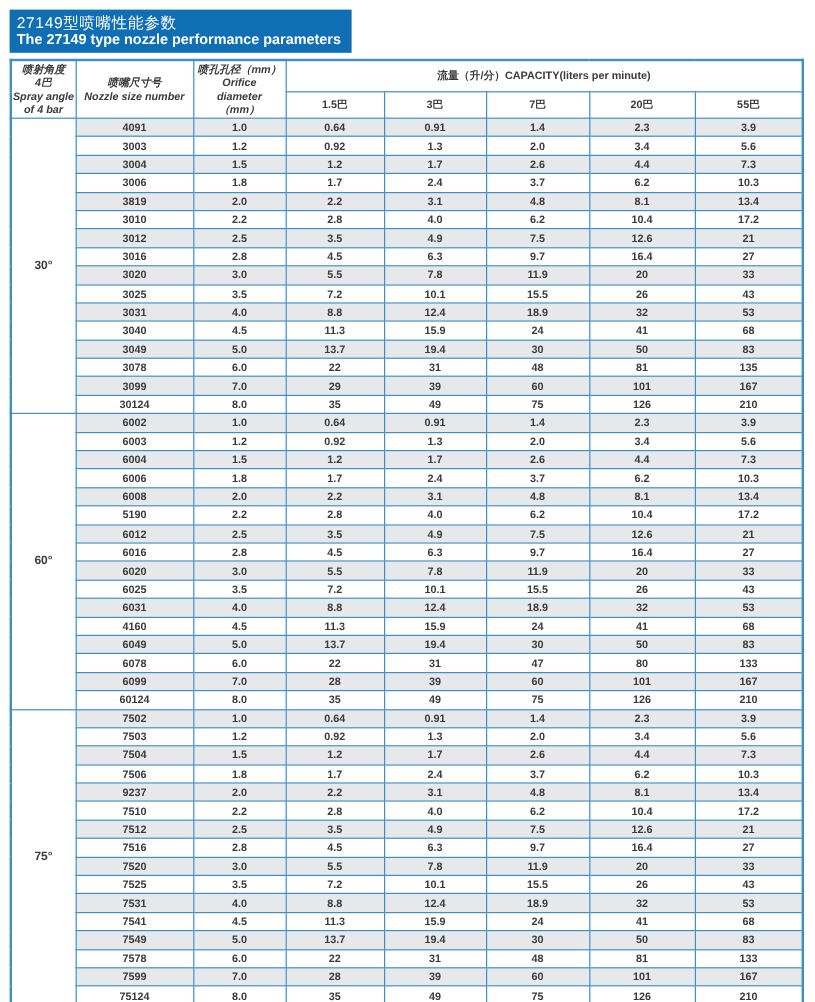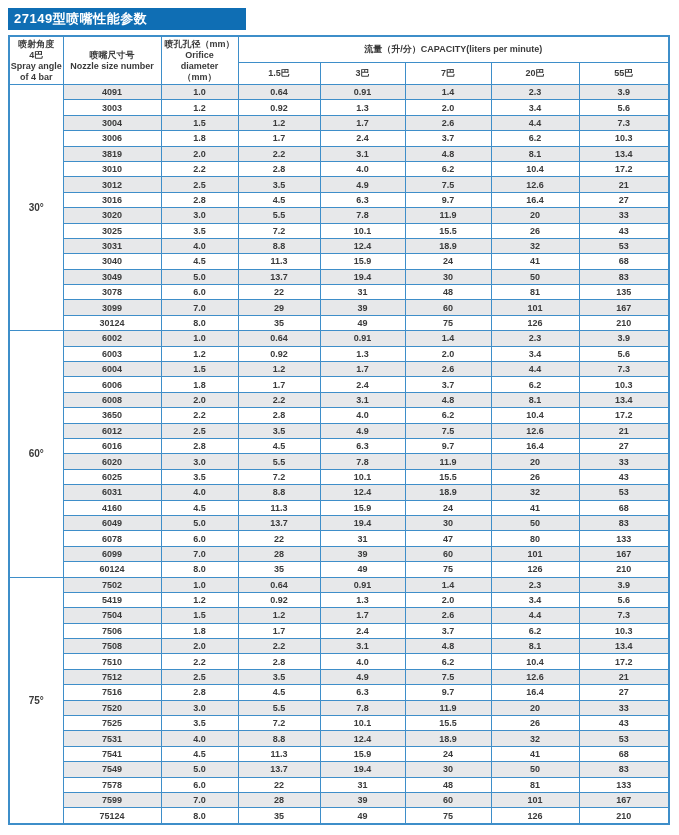--- a/index.html
+++ b/index.html
@@ -26,7 +26,7 @@
   }
   .banner .title-zh {
     font-size: 13px;
-    font-weight: bold;
+    font-weight: normal;
     line-height: 15px;
     letter-spacing: 0.5px;
   }

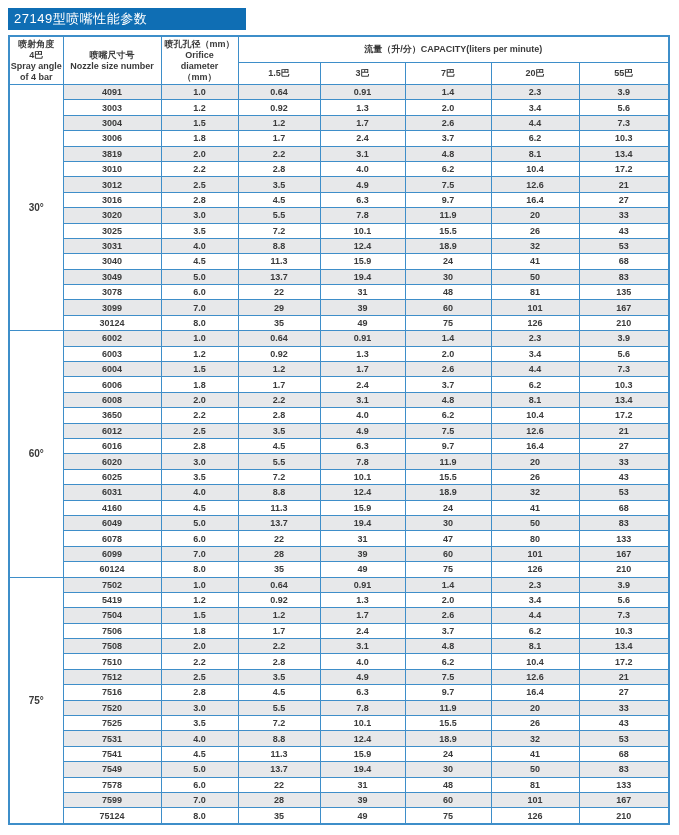--- a/index.html
+++ b/index.html
@@ -75,6 +75,7 @@
 
   <div class="banner">
     <div class="title-zh">27149型喷嘴性能参数</div>
+    <div class="title-en">The 27149 type nozzle performance parameters</div>
   </div>
 
   <table class="spec">

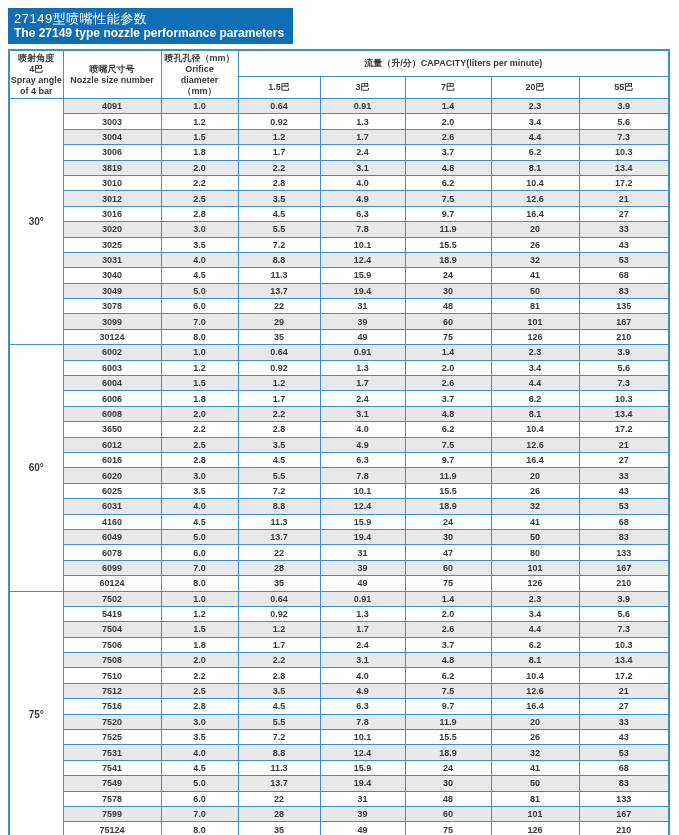--- a/index.html
+++ b/index.html
@@ -60,7 +60,7 @@
   }
   thead tr.hrow1 th { height: 25px; }
   thead tr.hrow2 th { height: 21px; margin-top: 31px; }
-  thead th.span2 { height: 47px; }
+  thead th.span2 { height: 47px; font-style: italic; }
   tbody td { height: 14.4px; background: #ffffff; }
   tbody tr.stripe td { background: #e7e8ea; }
   tbody td.angle-cell, tbody tr.stripe td.angle-cell {

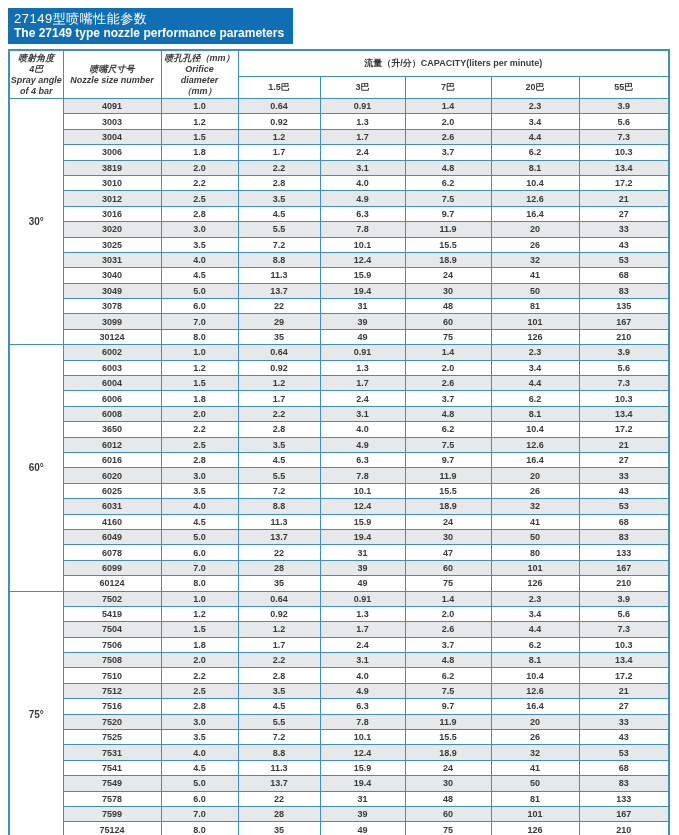--- a/index.html
+++ b/index.html
@@ -304,7 +304,7 @@
           <td>13.4</td>
         </tr>
         <tr>
-          <td>3650</td>
+          <td>5190</td>
           <td>2.2</td>
           <td>2.8</td>
           <td>4.0</td>

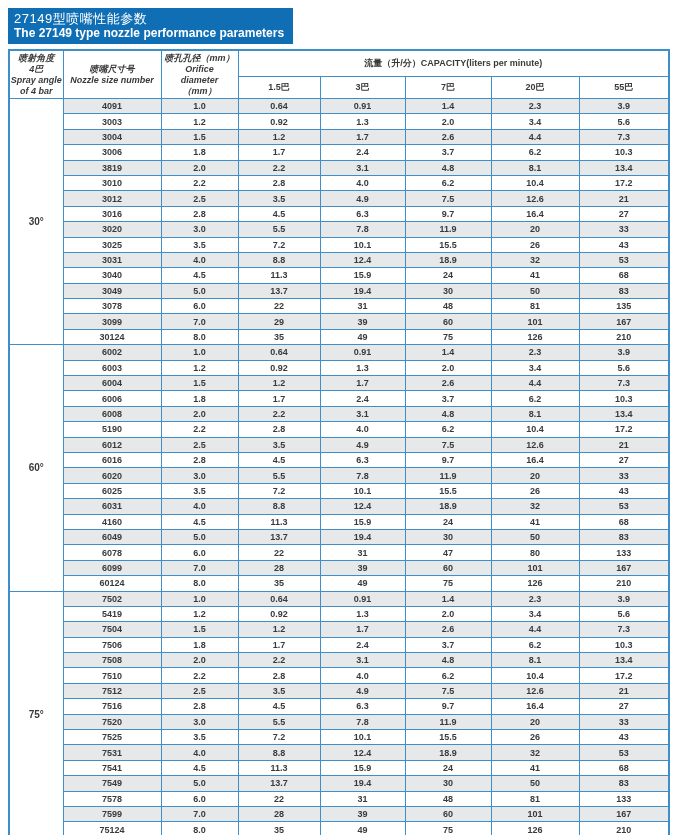--- a/index.html
+++ b/index.html
@@ -413,7 +413,7 @@
           <td>3.9</td>
         </tr>
         <tr>
-          <td>5419</td>
+          <td>7503</td>
           <td>1.2</td>
           <td>0.92</td>
           <td>1.3</td>

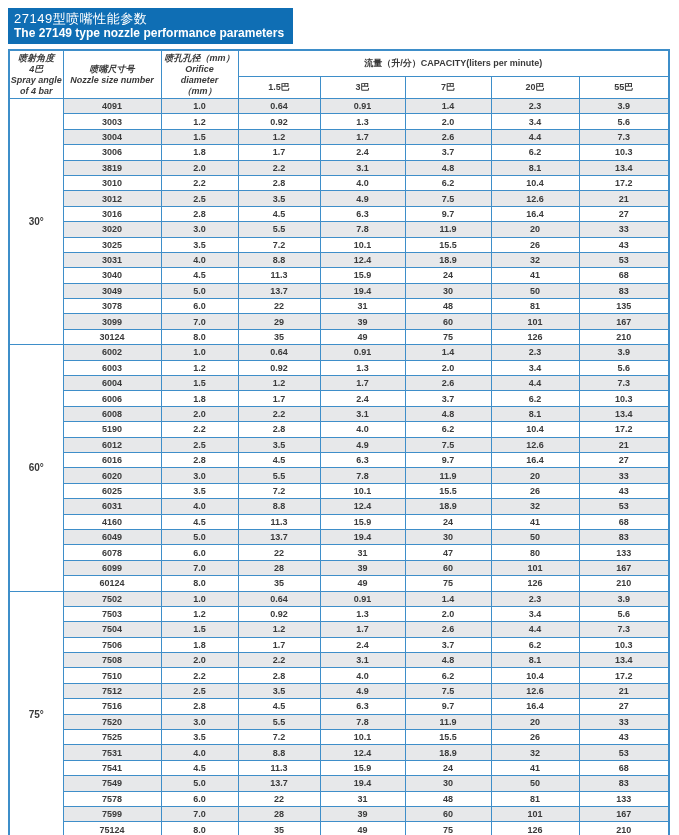--- a/index.html
+++ b/index.html
@@ -440,7 +440,7 @@
           <td>10.3</td>
         </tr>
         <tr class="stripe">
-          <td>7508</td>
+          <td>9237</td>
           <td>2.0</td>
           <td>2.2</td>
           <td>3.1</td>

